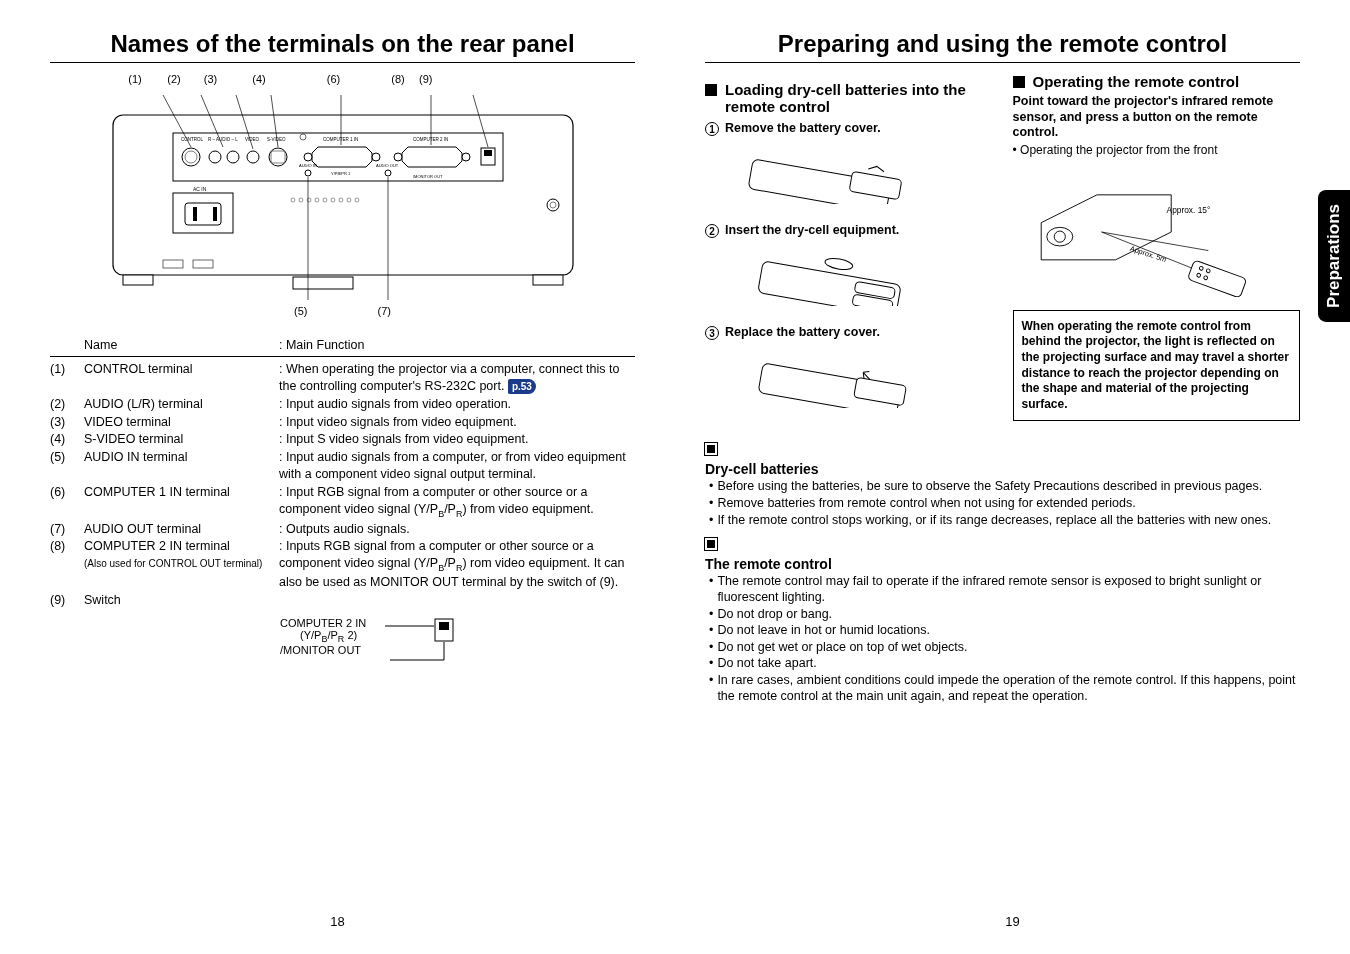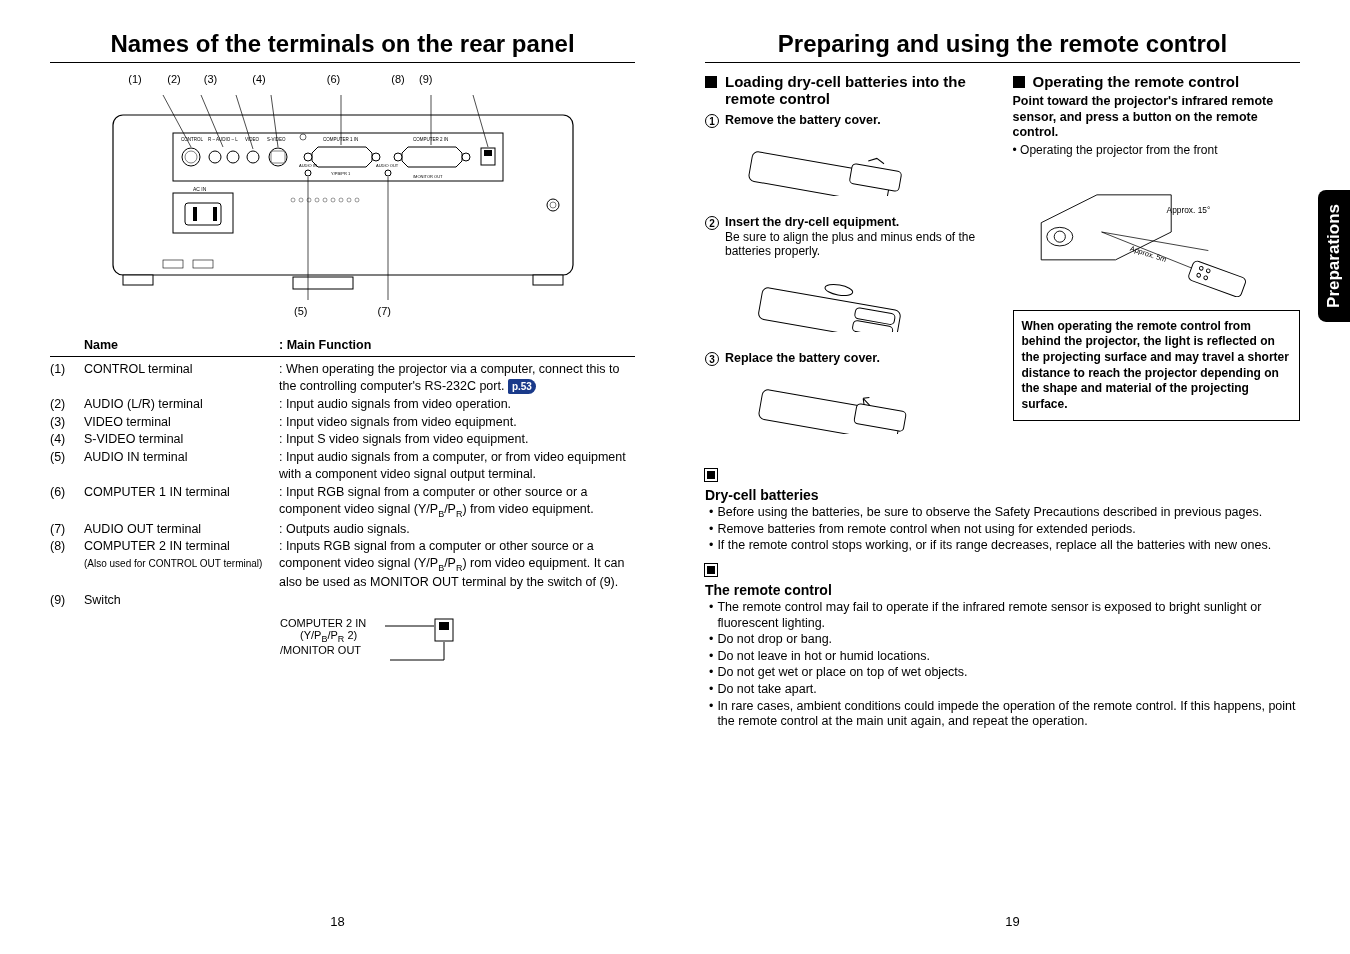--- a/index.html
+++ b/index.html
@@ -95,6 +95,7 @@
   .two-col {
     display: flex;
     gap: 20px;
+    align-items: flex-end;
   }
   .col { flex: 1; }
   .sec-head {

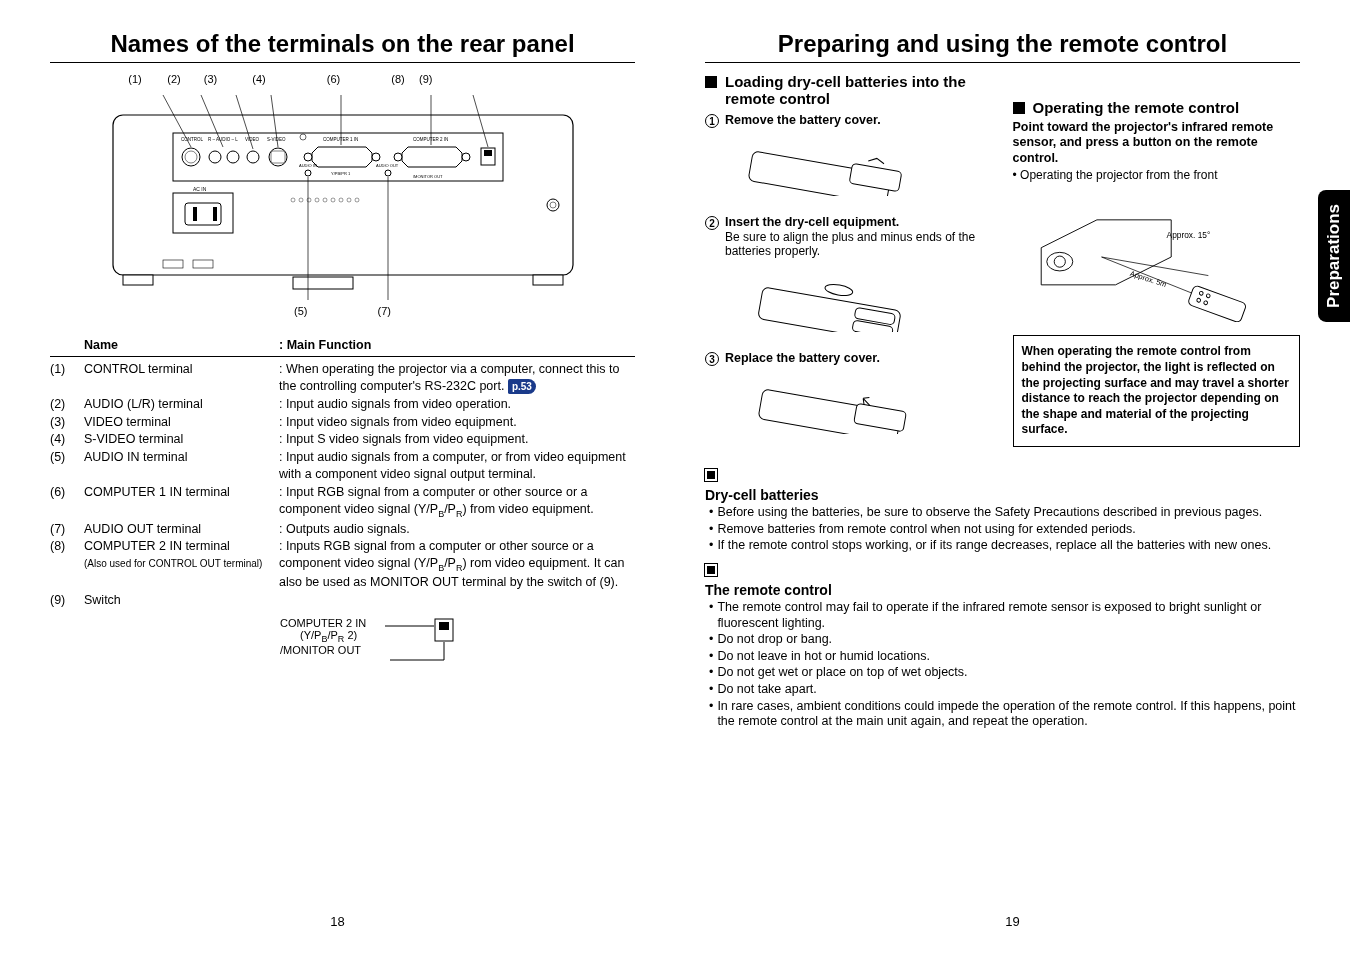--- a/index.html
+++ b/index.html
@@ -380,7 +380,6 @@
             <span class="circ">2</span>
             <span>Insert the dry-cell equipment.</span>
           </div>
-        <div class="step-body">Be sure to align the plus and minus ends of the batteries properly.</div>
         <svg class="mini-illus" viewBox="0 0 240 60">
           <g transform="translate(40,5) rotate(10)">
             <rect x="0" y="10" width="140" height="32" rx="6" fill="#fff" stroke="#000"></rect>

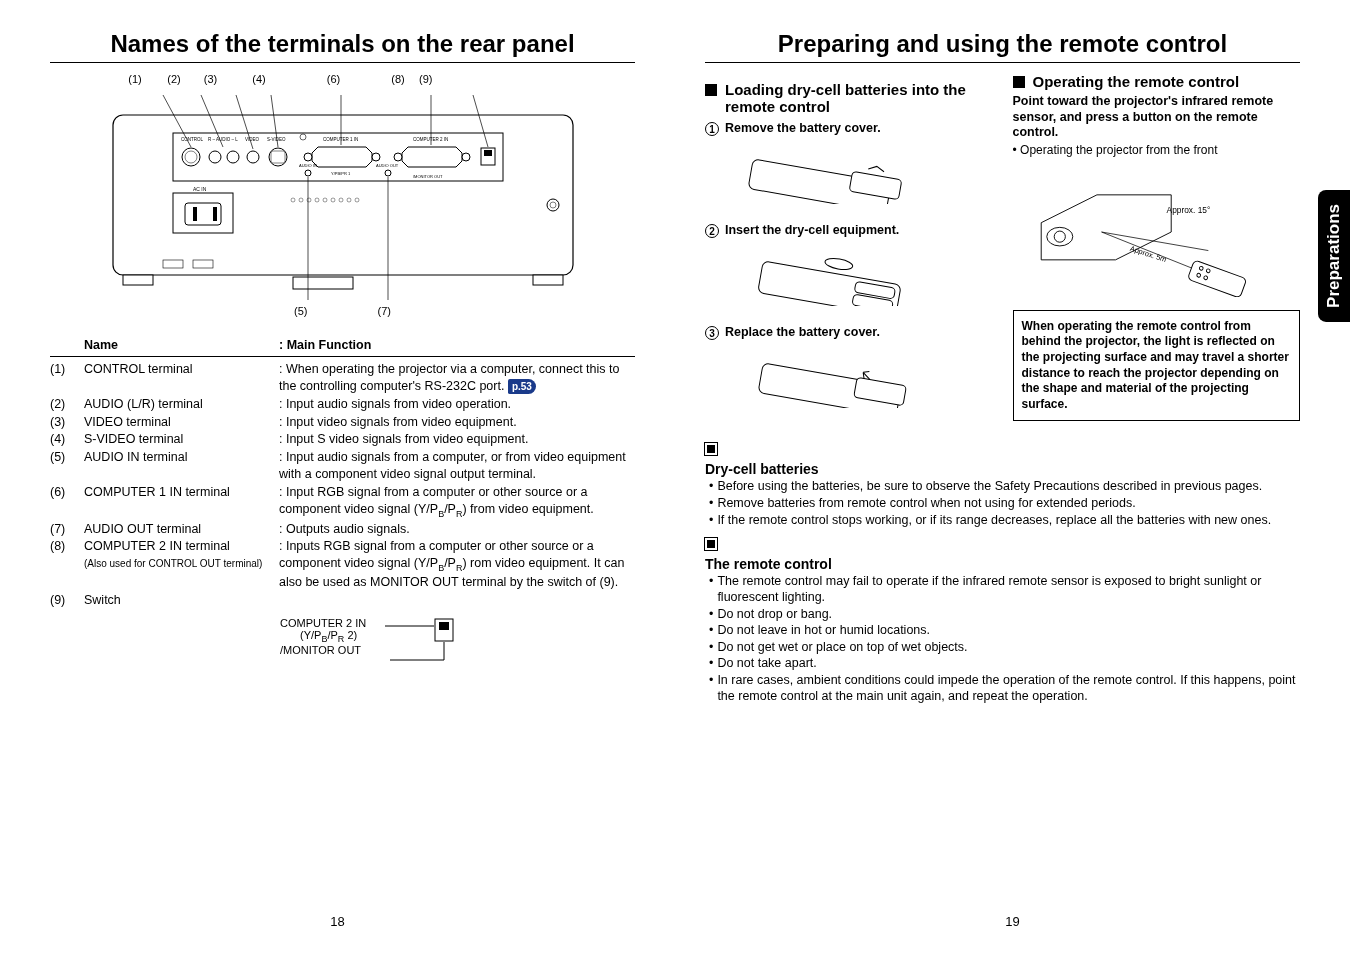--- a/index.html
+++ b/index.html
@@ -55,7 +55,6 @@
     border-bottom: 1px solid #000;
     padding-bottom: 2px;
     margin-bottom: 4px;
-    font-weight: bold;
   }
   .thead .c1 { width: 34px; }
   .thead .c2 { width: 195px; }

